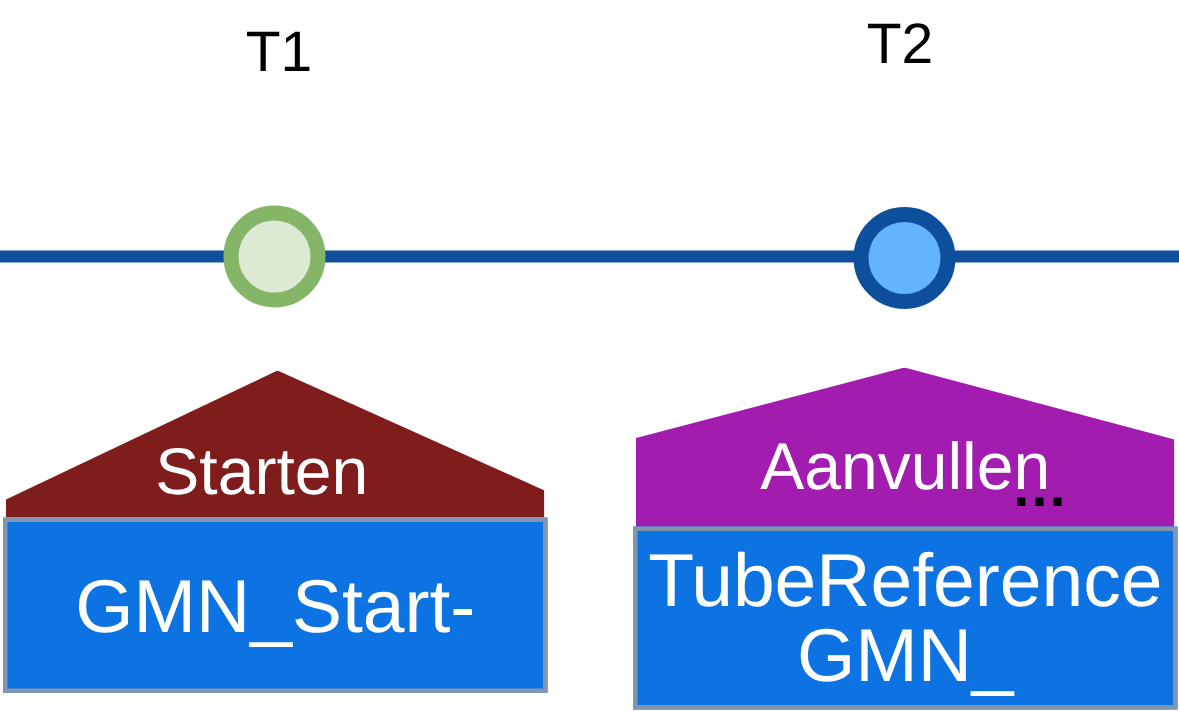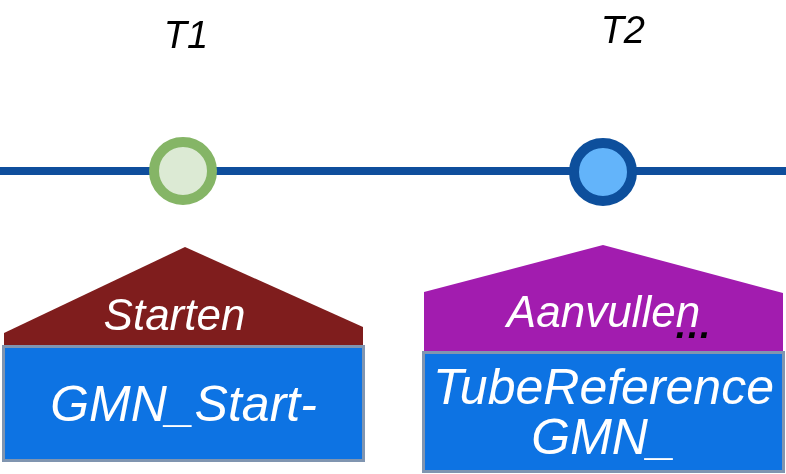--- a/index.html
+++ b/index.html
@@ -9,7 +9,6 @@
     background:#ffffff;
     overflow:hidden;
     font-family:"Liberation Sans", sans-serif;
-    font-style:italic;
   }
   .t-label{
     position:absolute;

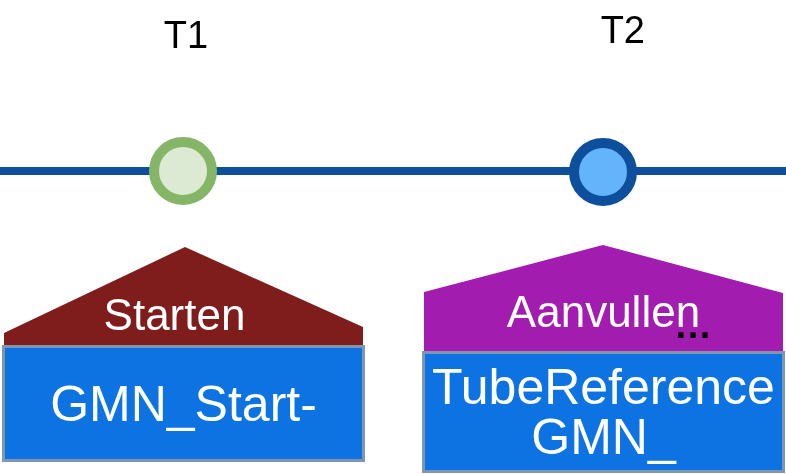--- a/index.html
+++ b/index.html
@@ -19,7 +19,7 @@
     text-align:center;
   }
   .t-label.t1{left:141px;top:16px;}
-  .t-label.t2{left:555px;top:11px;text-align:right;}
+  .t-label.t2{left:555px;top:11px;}
   .timeline-line{
     position:absolute;
     left:0;top:167px;

